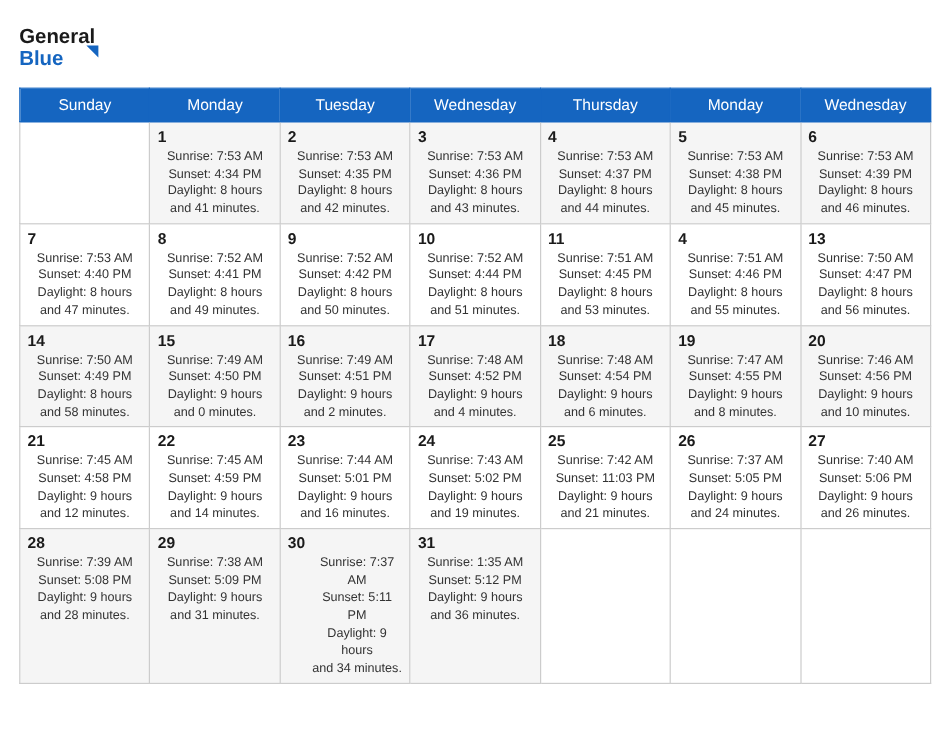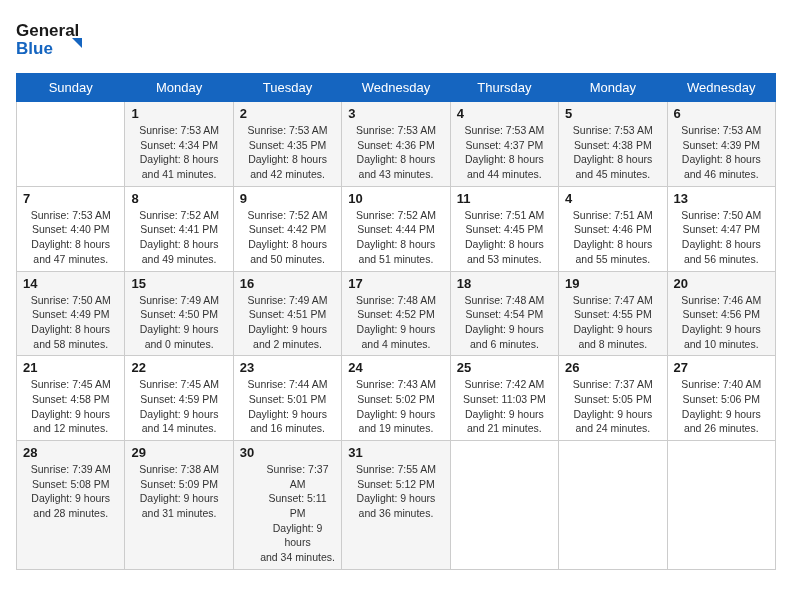--- a/index.html
+++ b/index.html
@@ -334,7 +334,7 @@
         </td>
         <td>
           <span class="day-number">31</span>
-          <div class="day-detail" style="white-space: pre-line;">Sunrise: 7:55 AM
+          <div class="day-detail" style="white-space: pre-line;">Sunrise: 1:35 AM
 Sunset: 5:12 PM
 Daylight: 9 hours
 and 36 minutes.</div>

